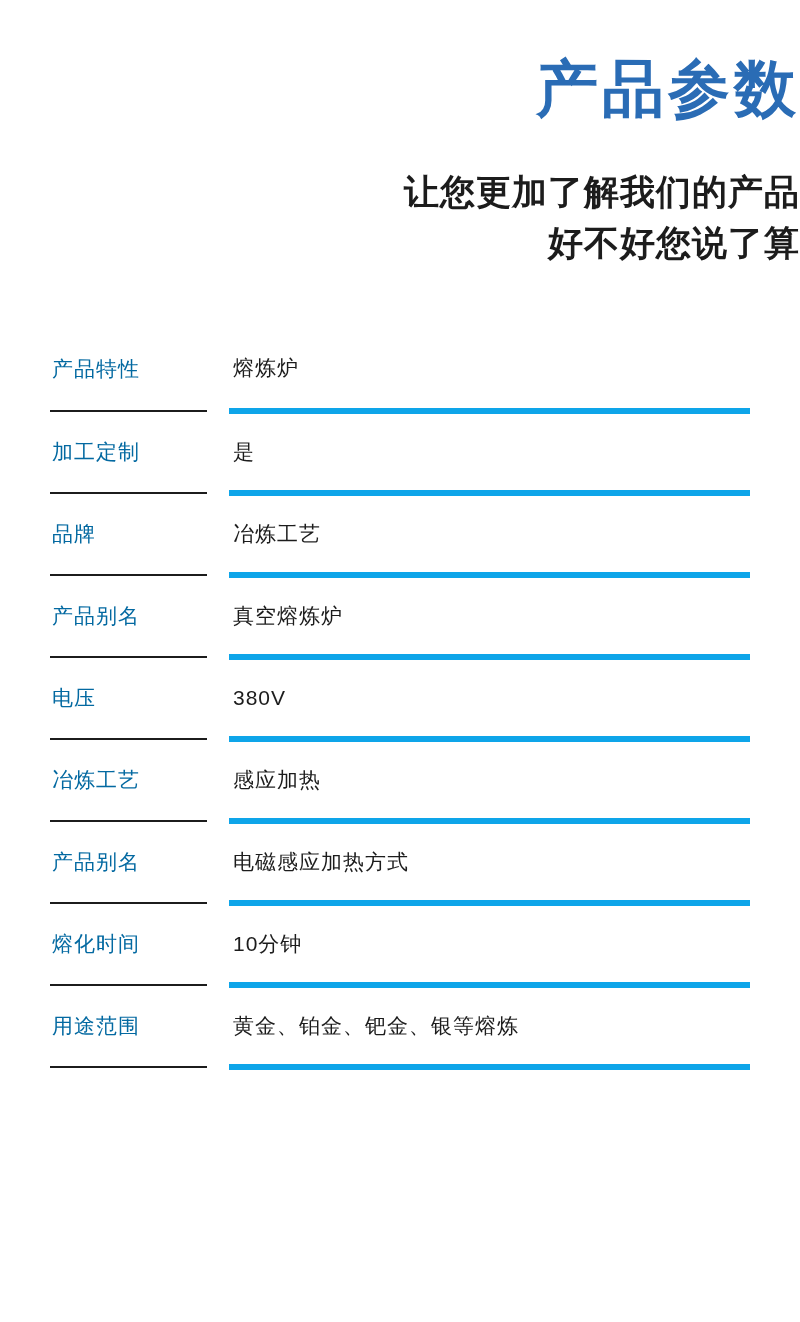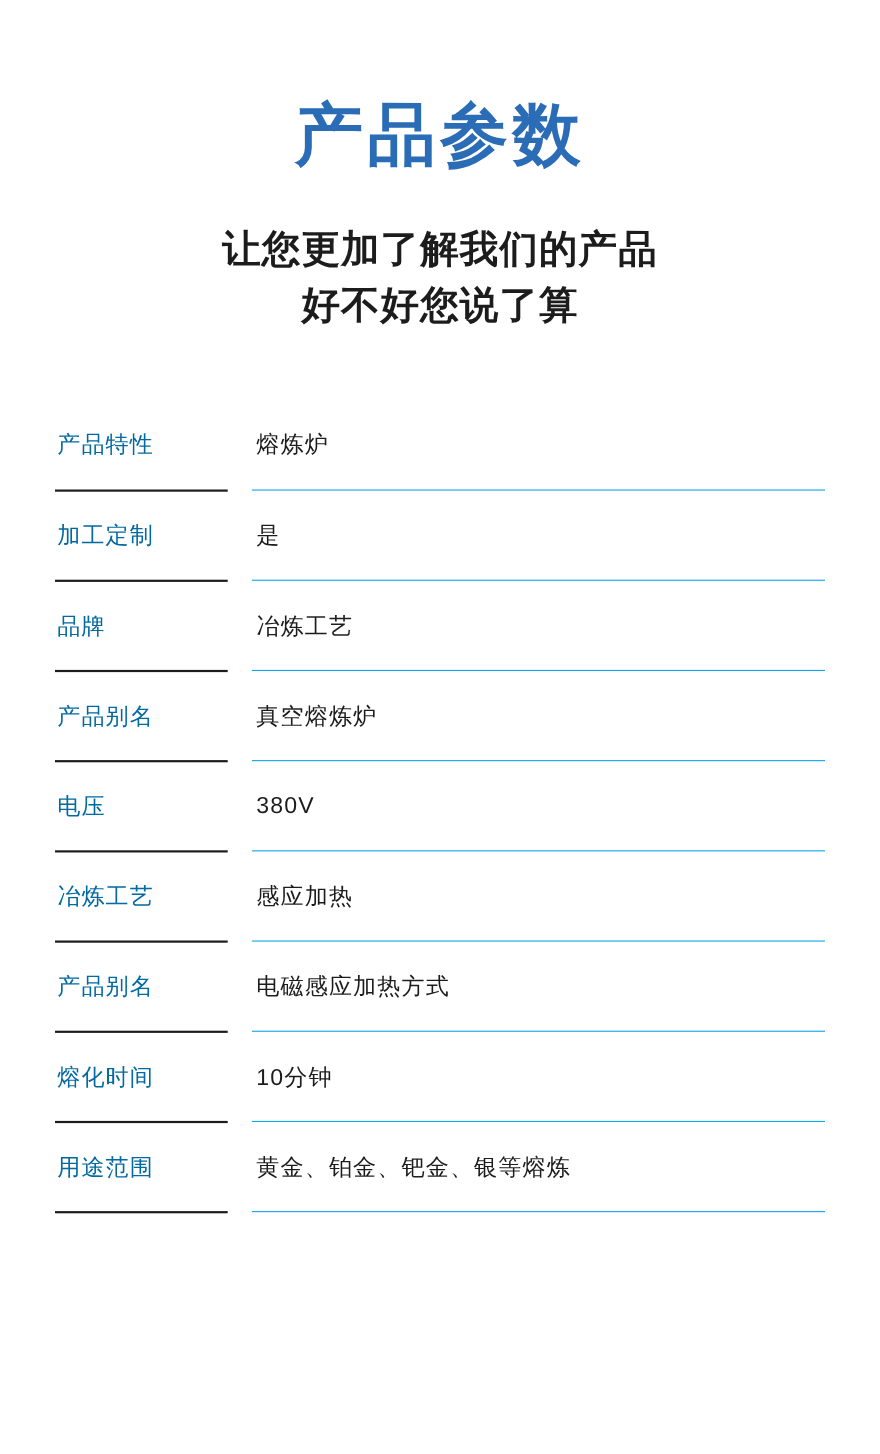--- a/index.html
+++ b/index.html
@@ -21,8 +21,8 @@
     box-sizing: border-box;
   }
   .header {
-    text-align: center;
-    padding-top: 91px;
+    text-align: right;
+    padding-top: 56px;
   }
   .main-title {
     font-size: 62px;

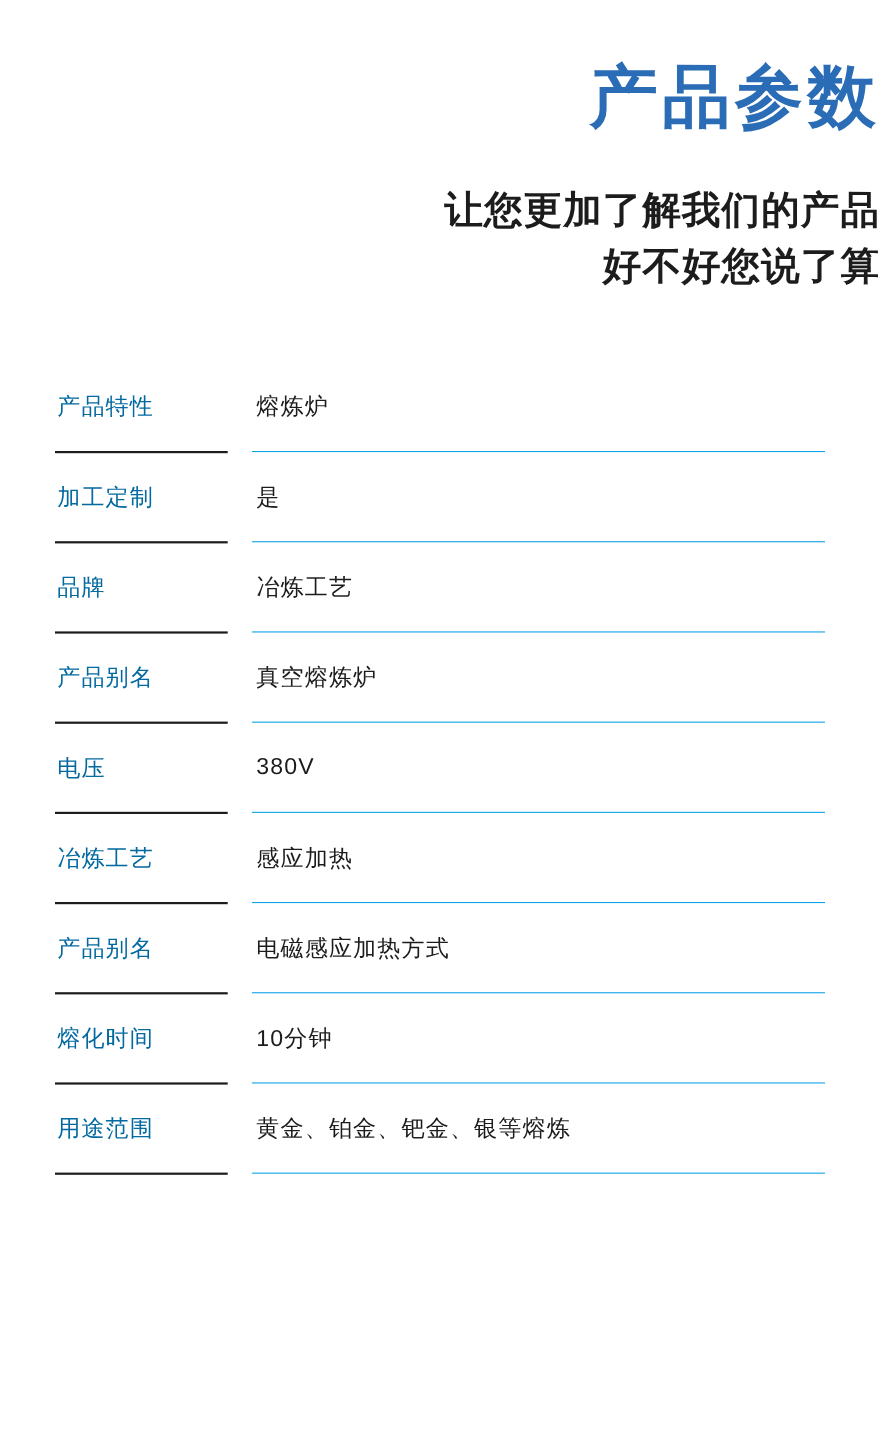--- a/index.html
+++ b/index.html
@@ -70,7 +70,7 @@
     color: #1c1c1c;
     vertical-align: middle;
     padding: 0 0 0 4px;
-    border-bottom: 1px solid #0ea5e9;
+    border-bottom: 6px solid #0ea5e9;
     letter-spacing: 1px;
   }
 </style>

